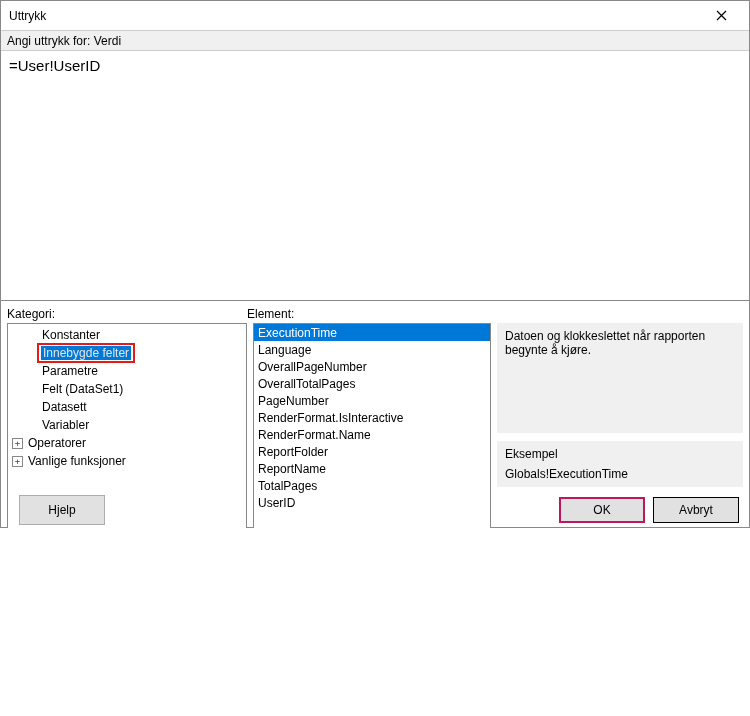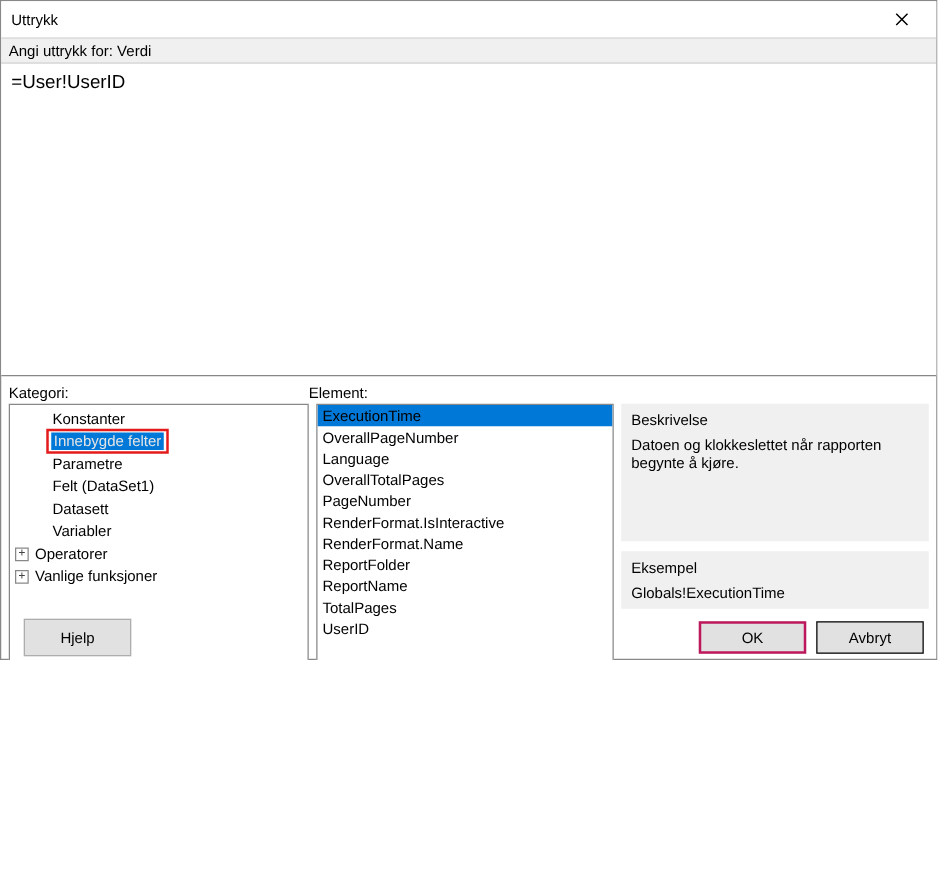--- a/index.html
+++ b/index.html
@@ -131,7 +131,7 @@
   }
   .list-item.selected {
     background: #0078d7;
-    color: #000000;
+    color: #ffffff;
   }
   .desc-box {
     background: #f0f0f0;

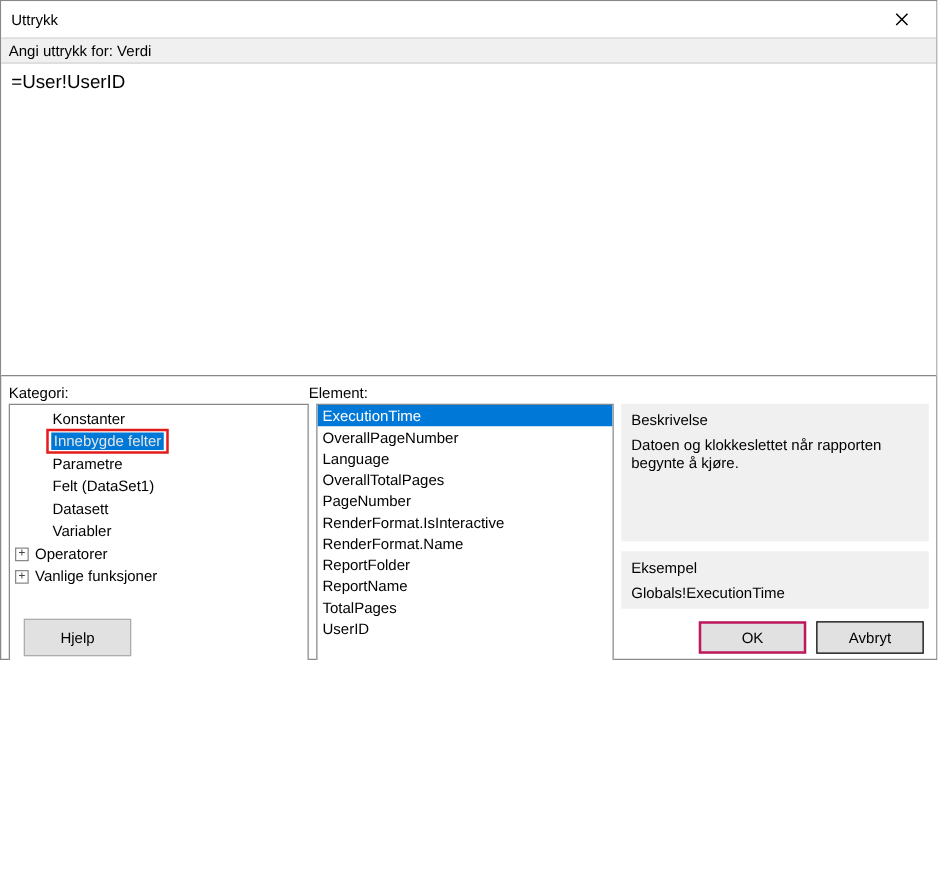--- a/index.html
+++ b/index.html
@@ -262,7 +262,6 @@
     </div>
     <div class="panel3">
       <div class="desc-box">
-        <div class="desc-title">Beskrivelse</div>
         <div>Datoen og klokkeslettet når rapporten begynte å kjøre.</div>
       </div>
       <div class="example-box">

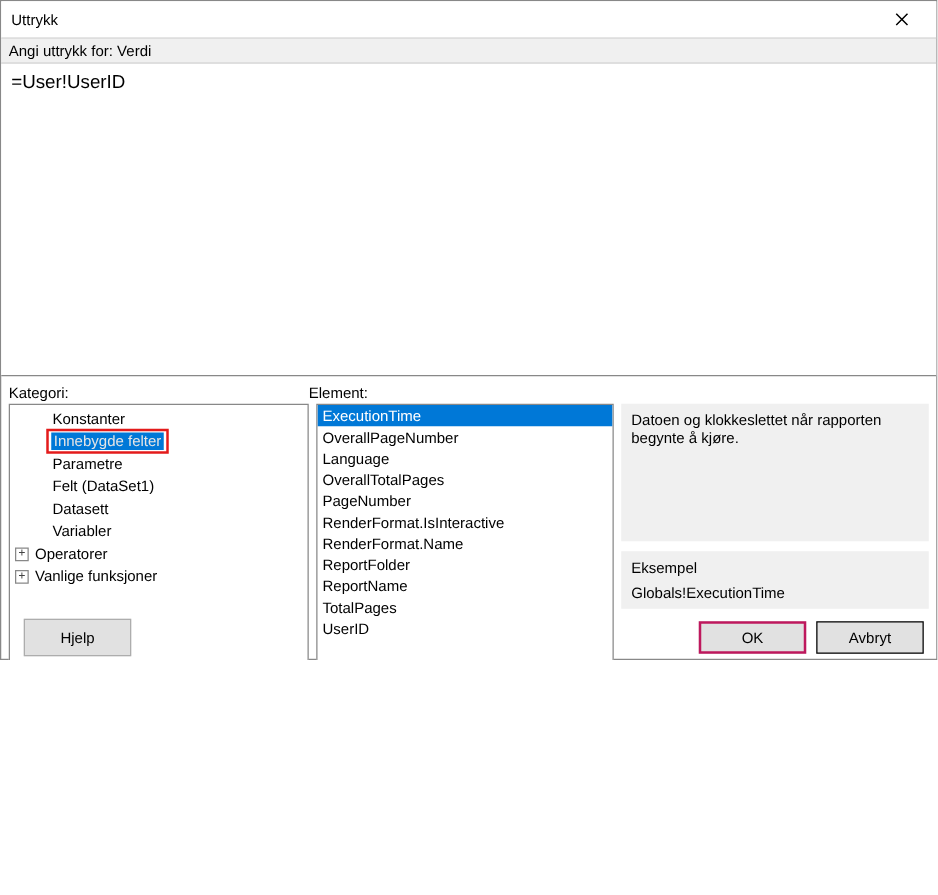--- a/index.html
+++ b/index.html
@@ -248,8 +248,8 @@
     <div class="listbox panel2">
       <div class="list" id="elist">
           <div class="list-item selected">ExecutionTime</div>
+          <div class="list-item">Language</div>
           <div class="list-item">OverallPageNumber</div>
-          <div class="list-item">Language</div>
           <div class="list-item">OverallTotalPages</div>
           <div class="list-item">PageNumber</div>
           <div class="list-item">RenderFormat.IsInteractive</div>

